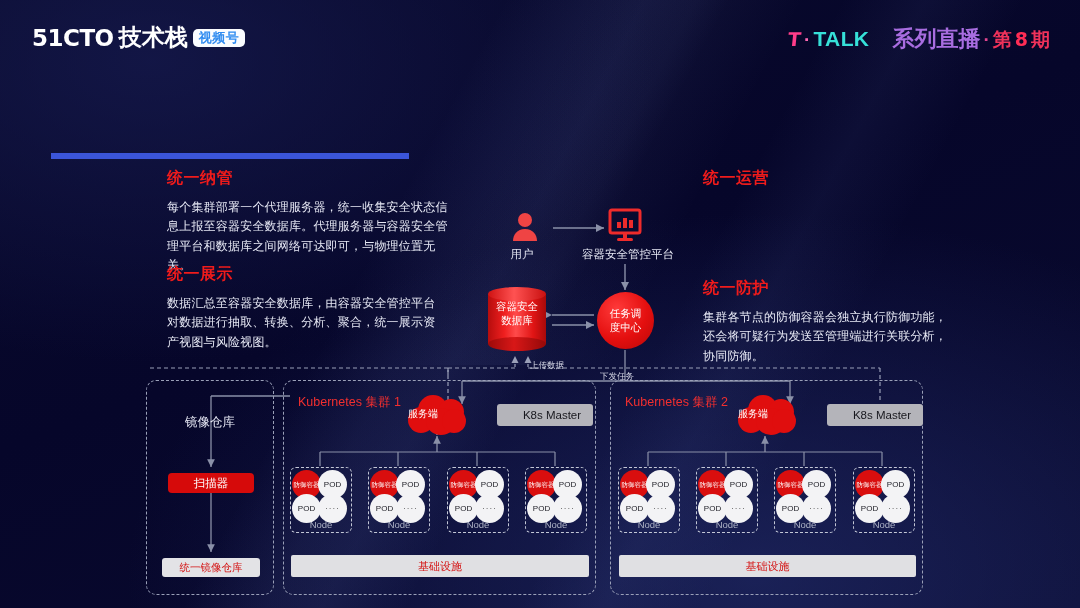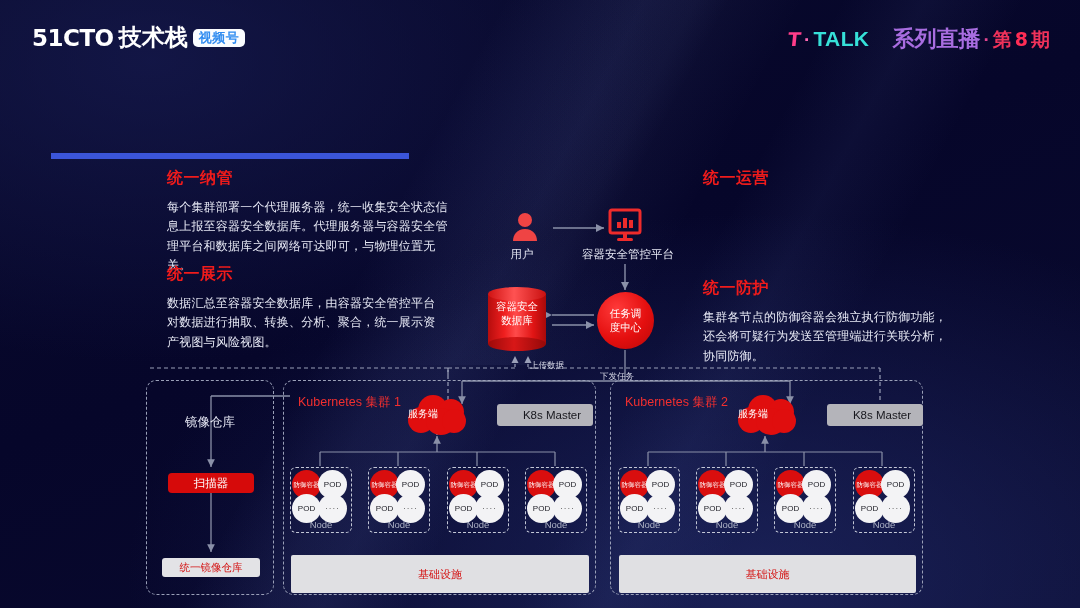--- a/index.html
+++ b/index.html
@@ -196,7 +196,7 @@
   .n-br { left:27px; top:26px; }
 
   .infra {
-    position:absolute; height:38px; background:#e0e0e3; border-radius:2px;
+    position:absolute; height:22px; background:#e0e0e3; border-radius:2px;
     color:#d41212; font-size:11px;
     display:flex; align-items:center; justify-content:center;
   }

